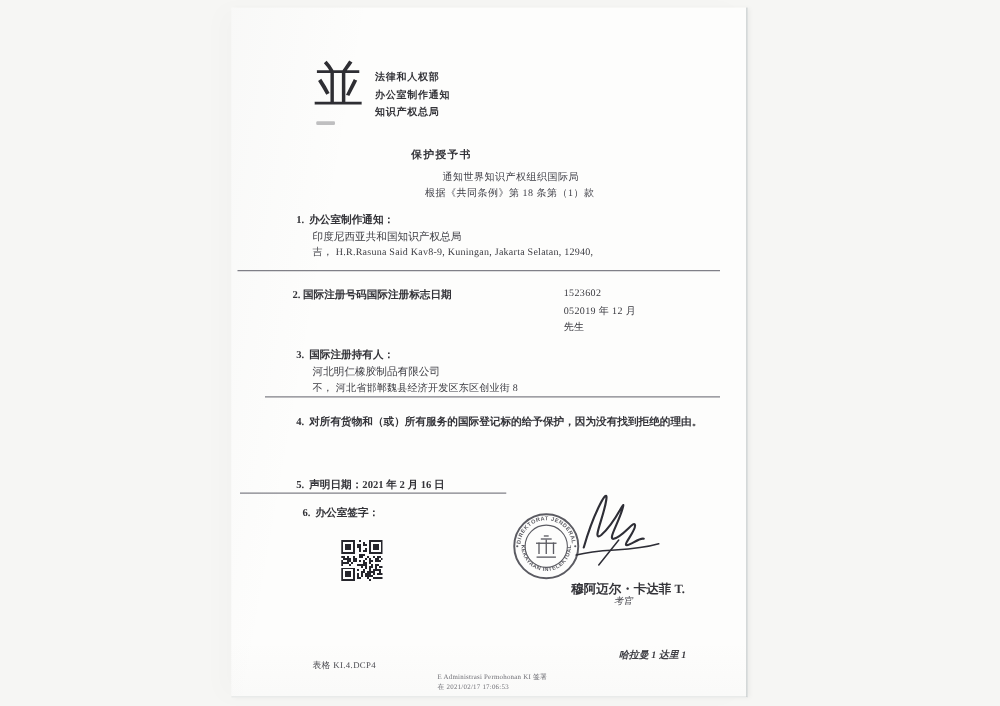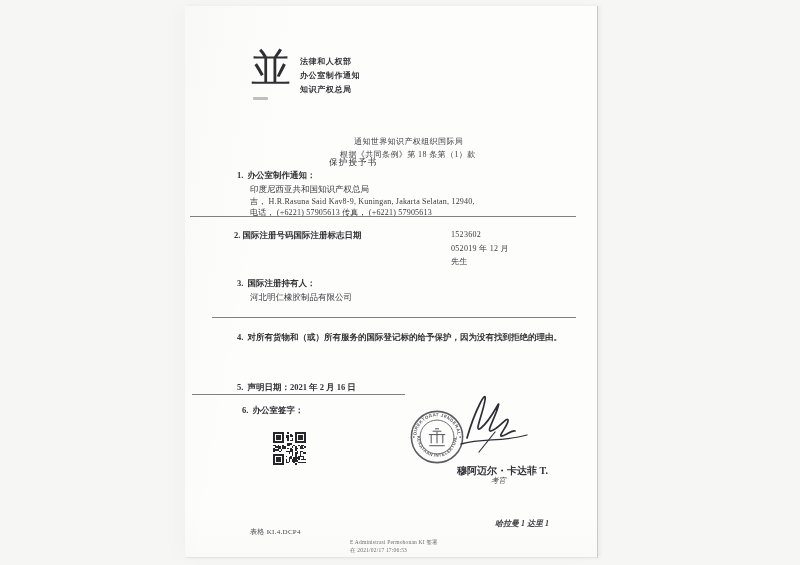--- a/index.html
+++ b/index.html
@@ -28,7 +28,7 @@
   .logo-glyph{font-size:40px;line-height:40px;color:#2e2e33;font-weight:400;}
   .logo-cap{position:absolute;width:15px;height:3px;background:#8d8d90;opacity:.55;border-radius:1px;}
   .ministry div{font-size:8px;font-weight:700;letter-spacing:.6px;line-height:14px;color:#333338;}
-  .title{font-size:8.5px;font-weight:400;letter-spacing:1.2px;color:#303036;margin-top:39px;}
+  .title{font-size:8.5px;font-weight:700;letter-spacing:1.2px;color:#303036;}
   .notice{font-size:8px;letter-spacing:.4px;color:#404048;}
   .addr{font-size:8px;letter-spacing:.2px;}
   .val{font-size:8px;letter-spacing:.3px;margin-left:36px;}

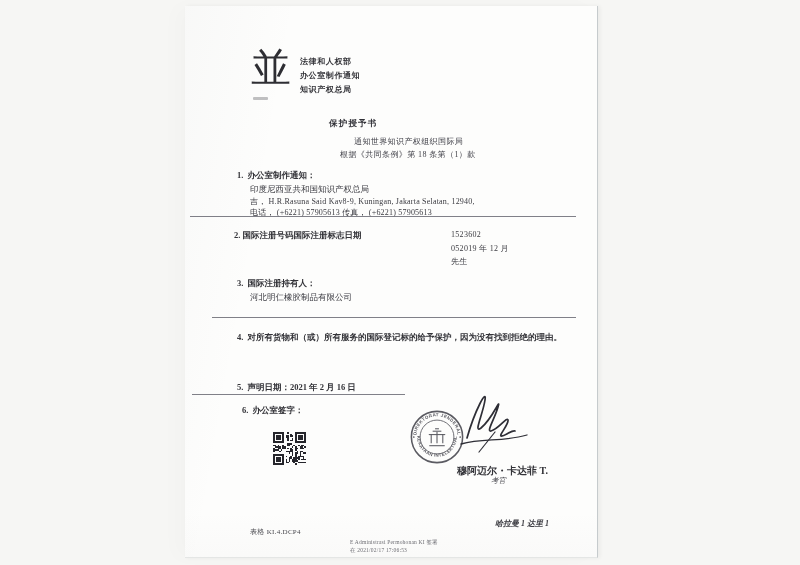--- a/index.html
+++ b/index.html
@@ -61,7 +61,6 @@
   </div>
   <div class="abs" style="left:65px;top:178px;">印度尼西亚共和国知识产权总局</div>
   <div class="abs addr" style="left:65px;top:190px;">吉， H.R.Rasuna Said Kav8-9, Kuningan, Jakarta Selatan, 12940,</div>
-  <div class="abs addr" style="left:65px;top:201px;">电话， (+6221) 57905613 传真， (+6221) 57905613</div>
   <div class="rule" style="left:5px;top:210px;width:386px;"></div>
 
   <div class="abs b" style="left:49px;top:224px;">

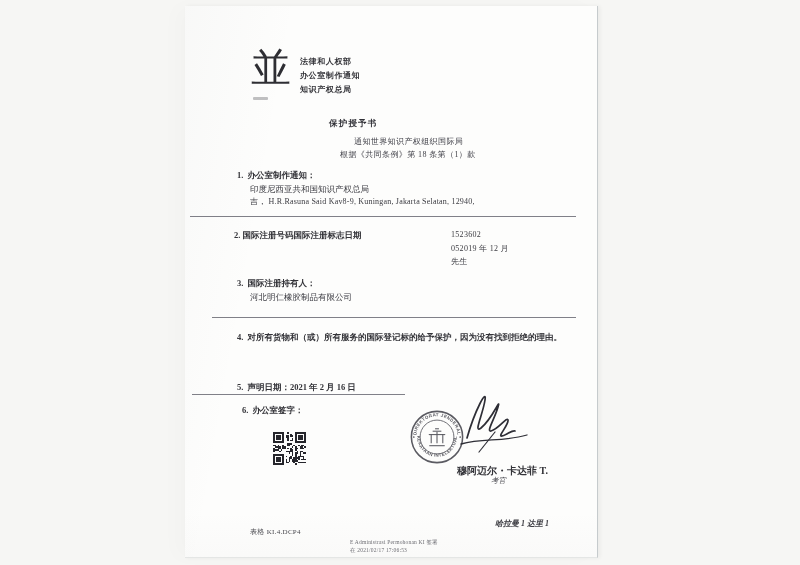--- a/index.html
+++ b/index.html
@@ -74,6 +74,7 @@
     <span class="num">3.</span><span>国际注册持有人：</span>
   </div>
   <div class="abs" style="left:65px;top:286px;">河北明仁橡胶制品有限公司</div>
+  <div class="abs addr" style="left:65px;top:299px;">不，  河北省邯郸魏县经济开发区东区创业街 8</div>
   <div class="rule" style="left:27px;top:311px;width:364px;"></div>
 
   <div class="abs b" style="left:52px;top:326px;">

